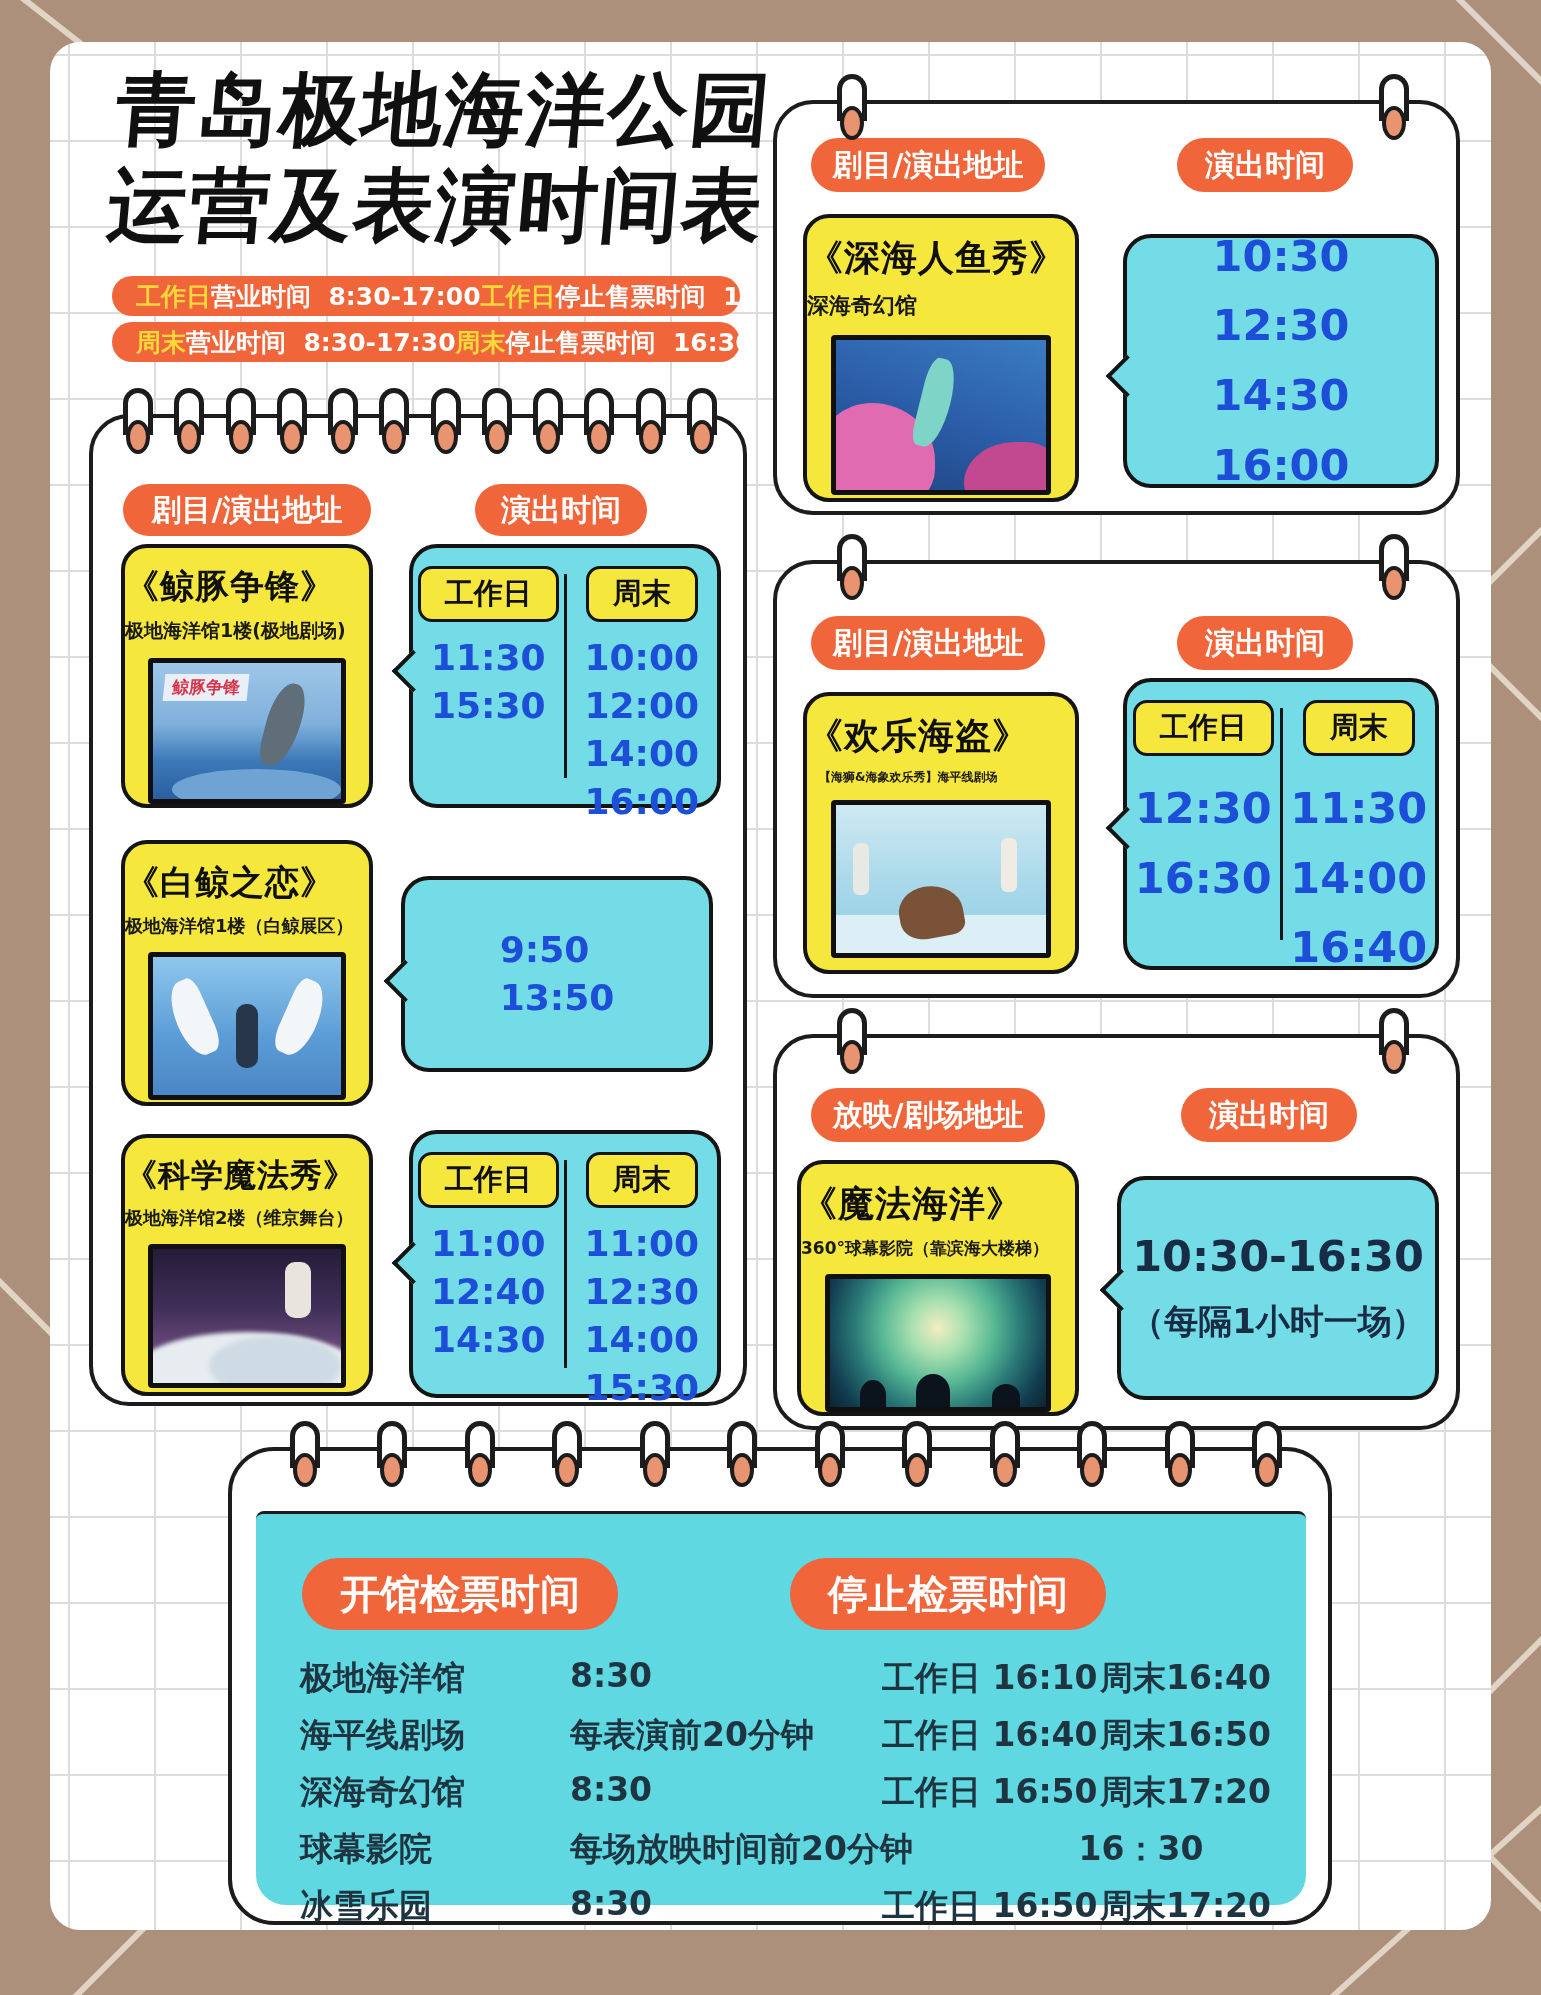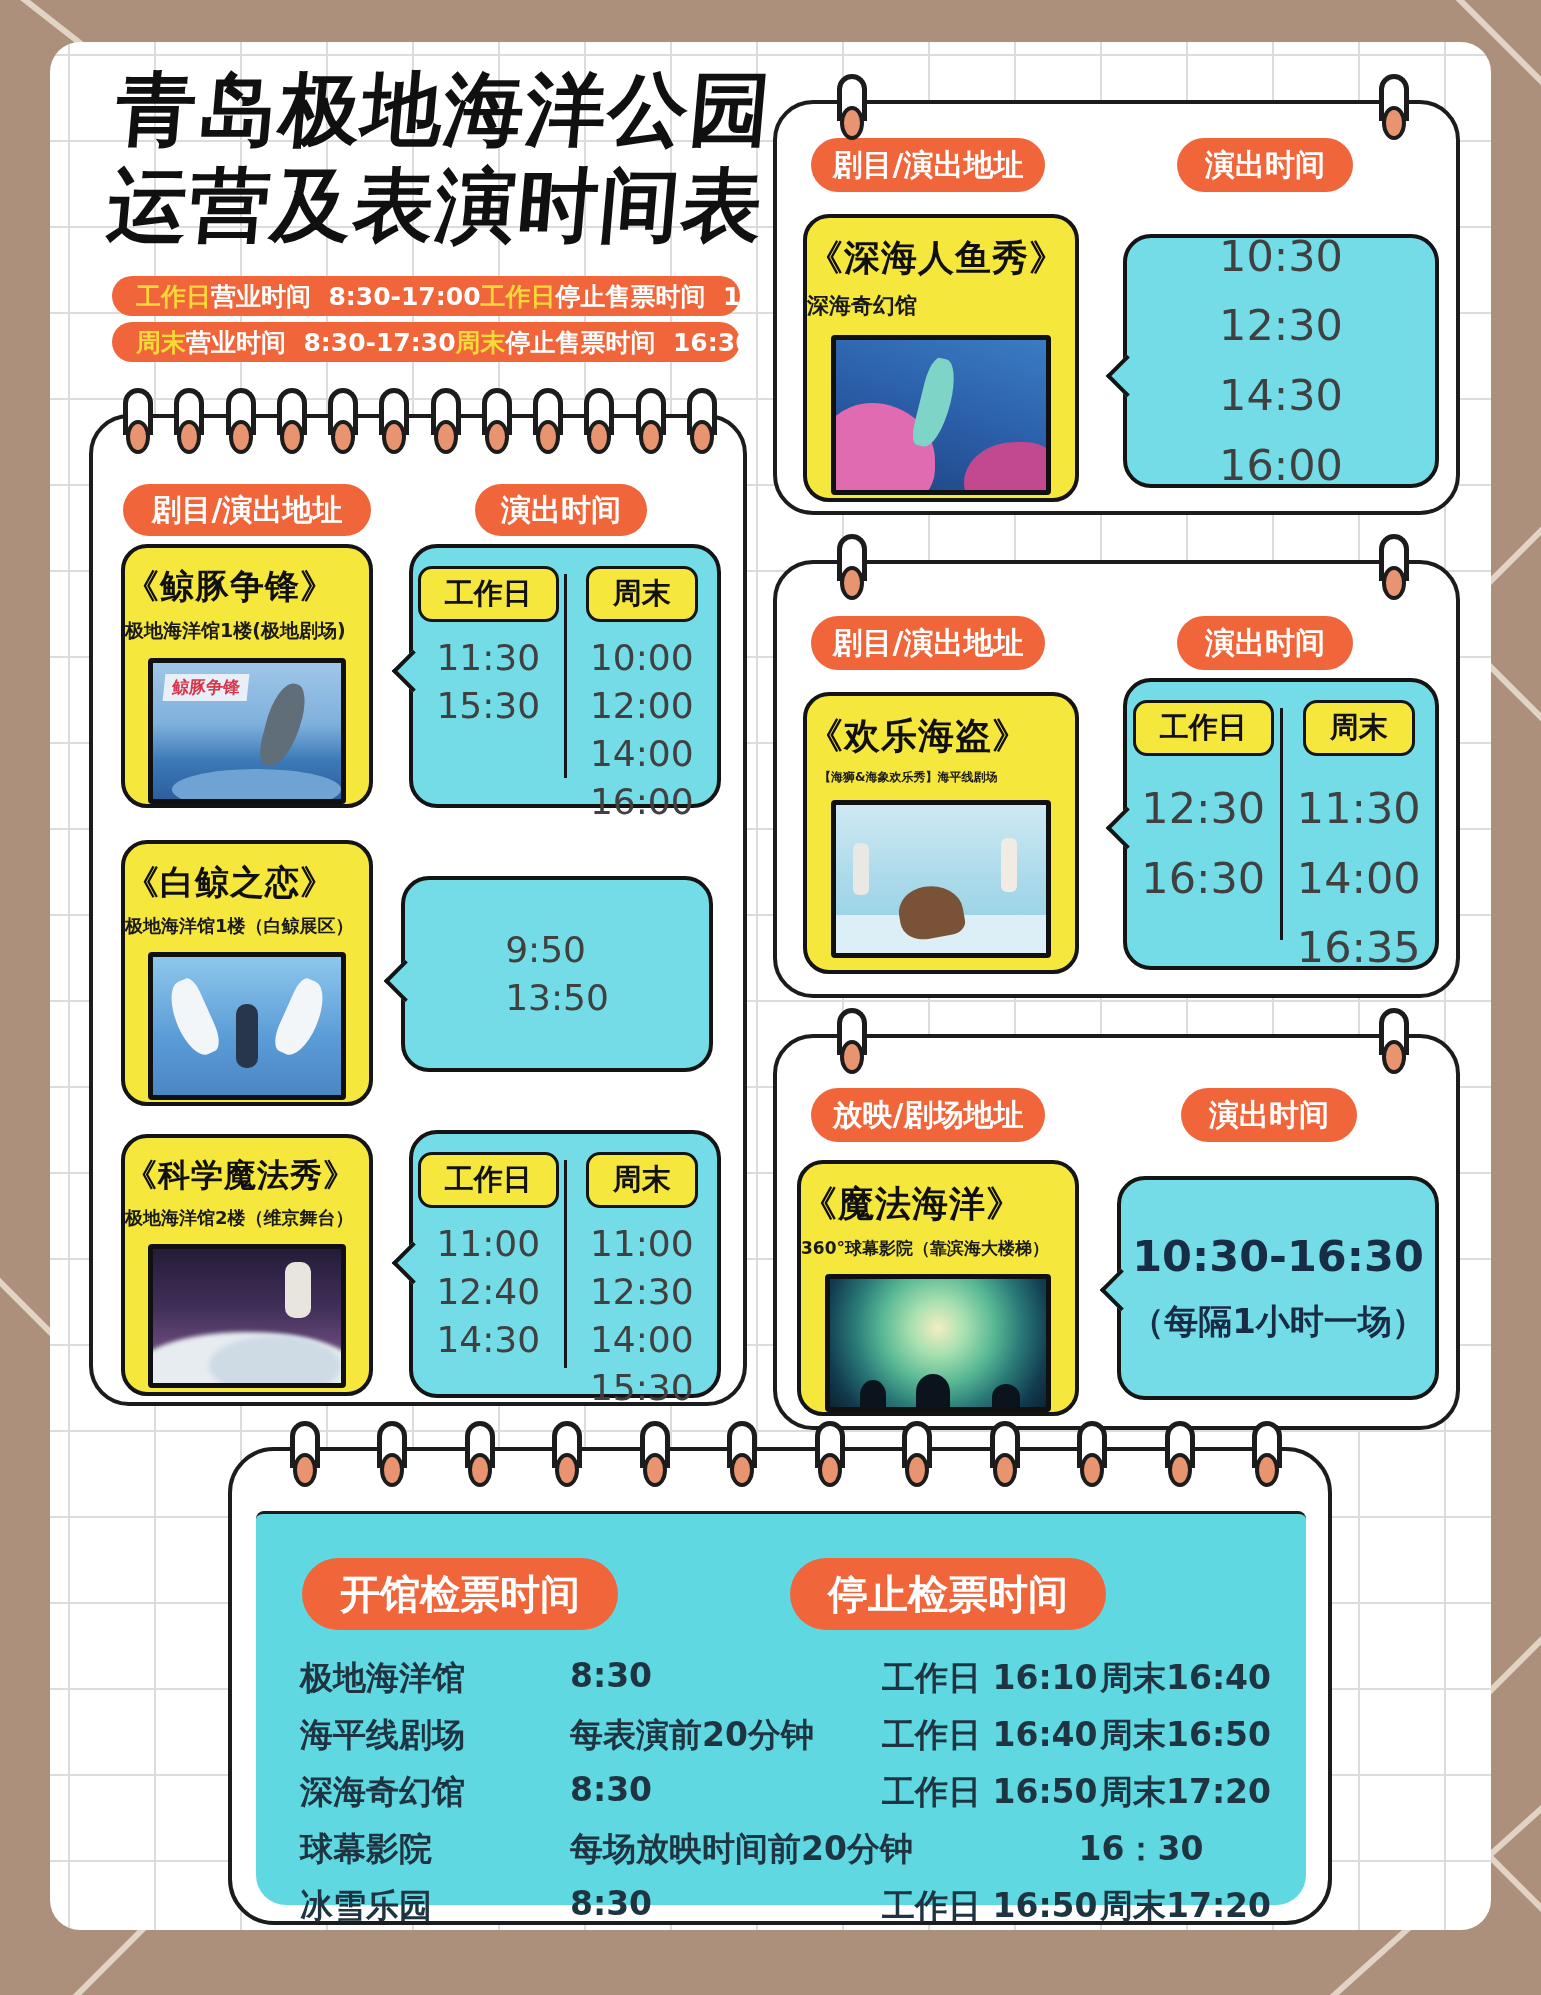--- a/index.html
+++ b/index.html
@@ -58,7 +58,7 @@
   .tag{display:inline-block;background:#f6e73c;border:3px solid #141414;border-radius:14px;
     font-weight:900;font-size:29px;color:#111;padding:5px 24px;}
   .times{margin-top:12px;}
-  .times div{font-size:36px;font-weight:400;color:#404040;line-height:1.33;}
+  .times div{font-size:36px;font-weight:700;color:#1d4ed8;line-height:1.33;}
   .times-lg div{font-size:43px;line-height:1.62;}
   .center-times{display:flex;flex-direction:column;justify-content:center;align-items:center;height:100%;}
   .center-times .t1{font-size:43px;font-weight:900;color:#182c46;}

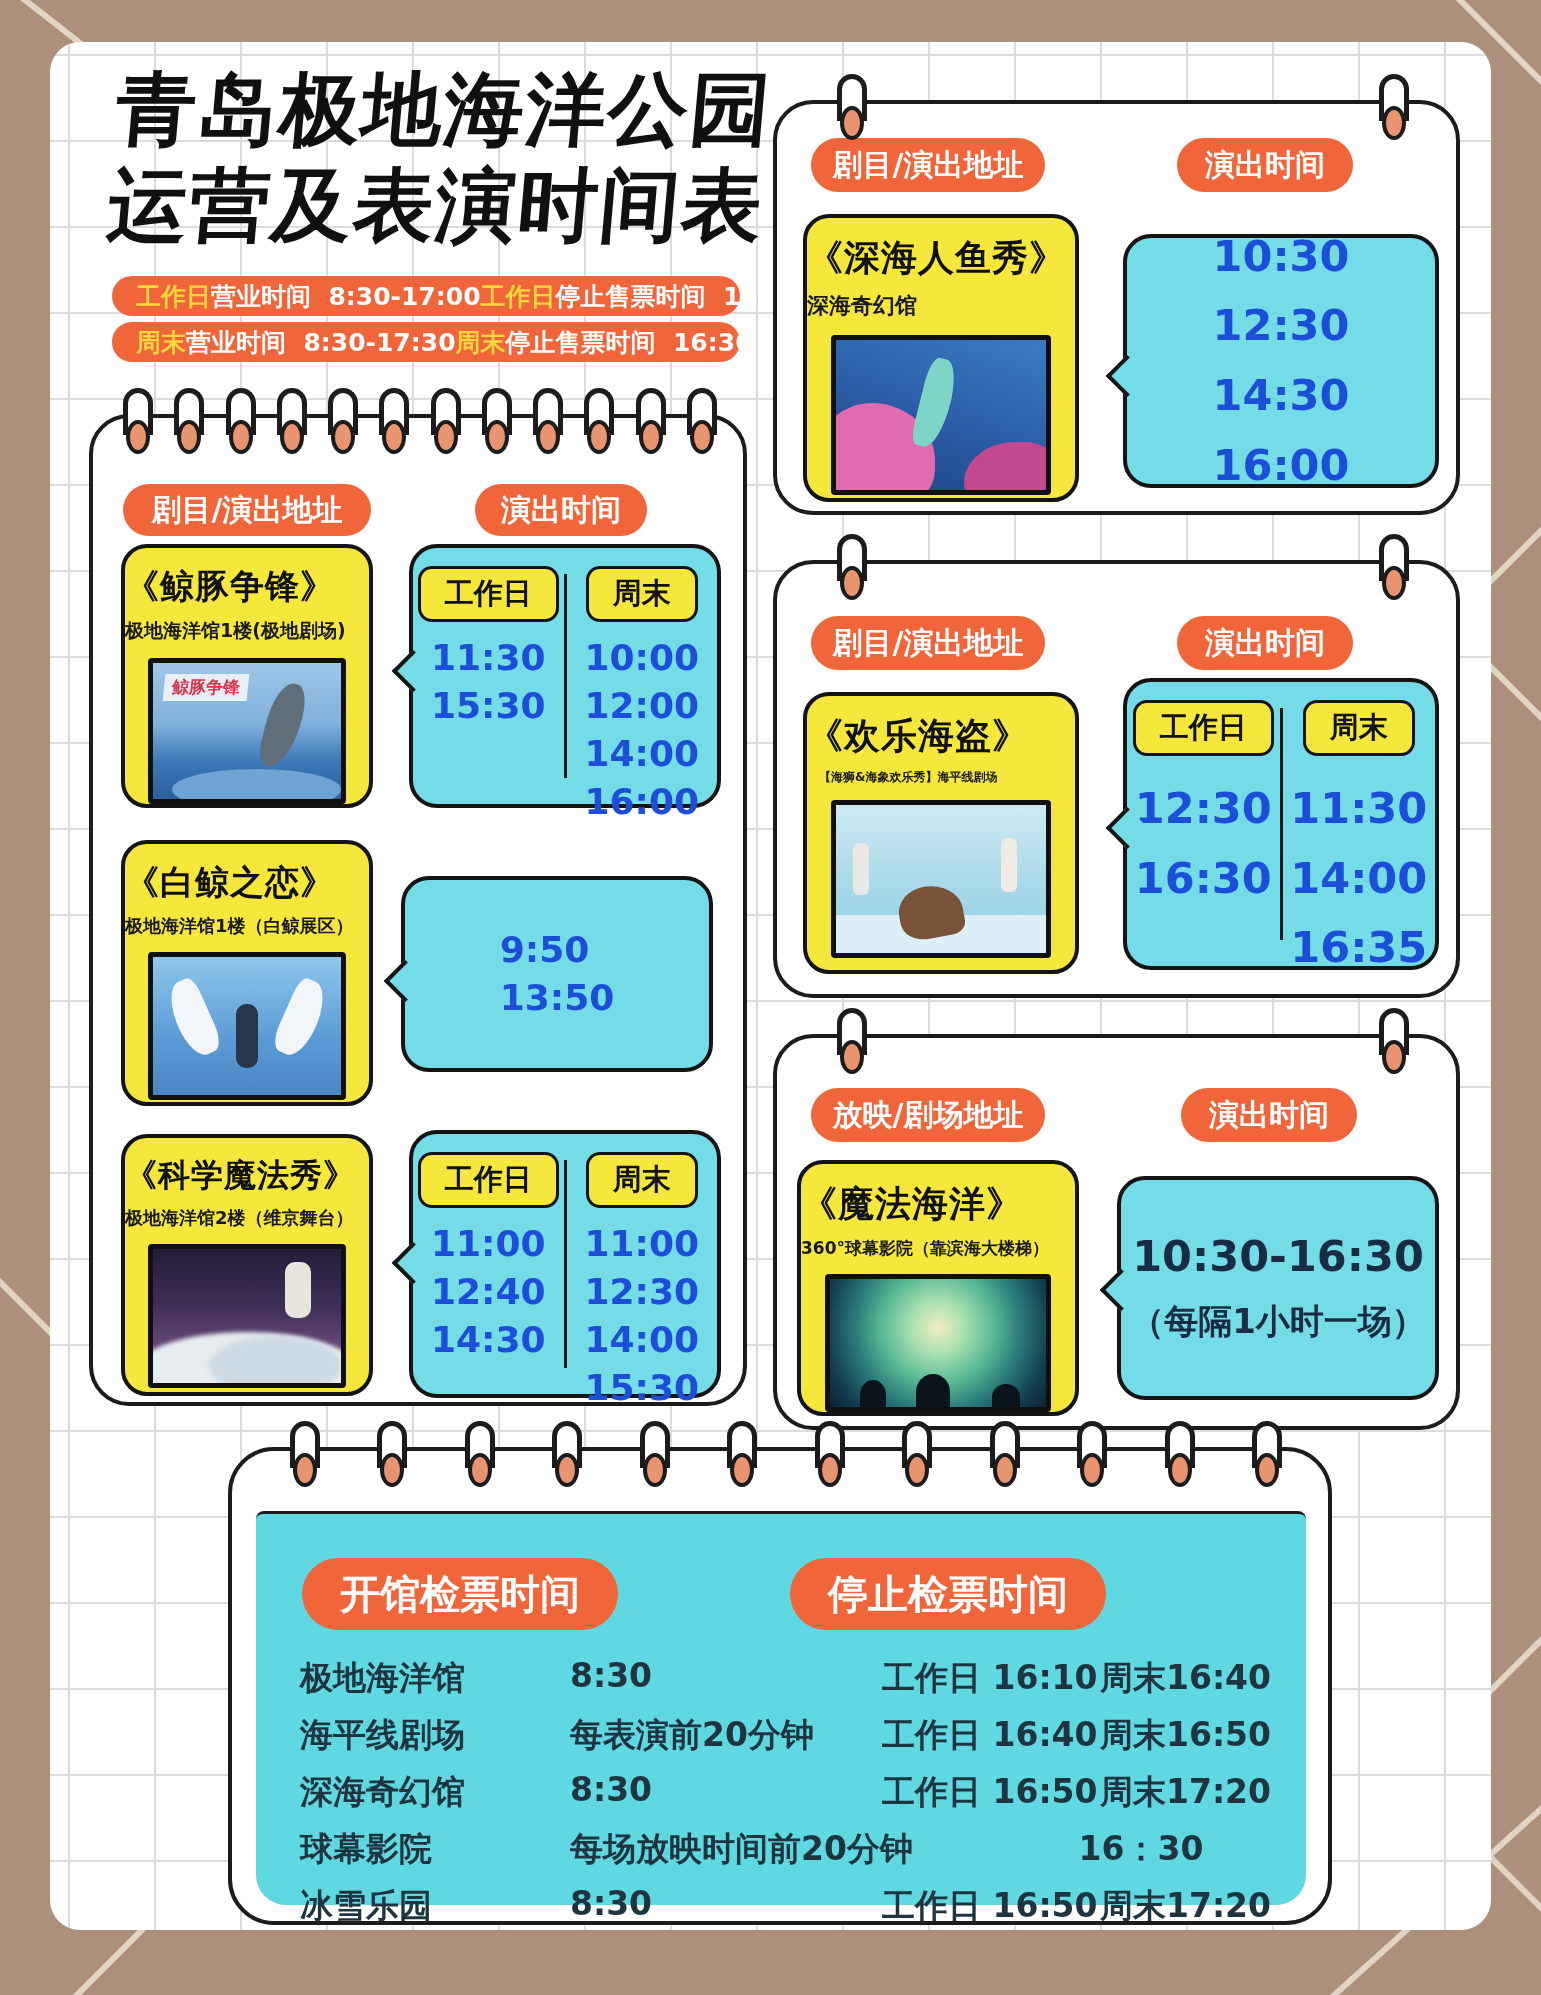--- a/index.html
+++ b/index.html
@@ -265,7 +265,7 @@
           <div class="times times-lg" style="margin-top:18px;">
               <div>11:30</div>
               <div>14:00</div>
-              <div>16:35</div>
+              <div>16:40</div>
             </div>
         </div>
       </div>

